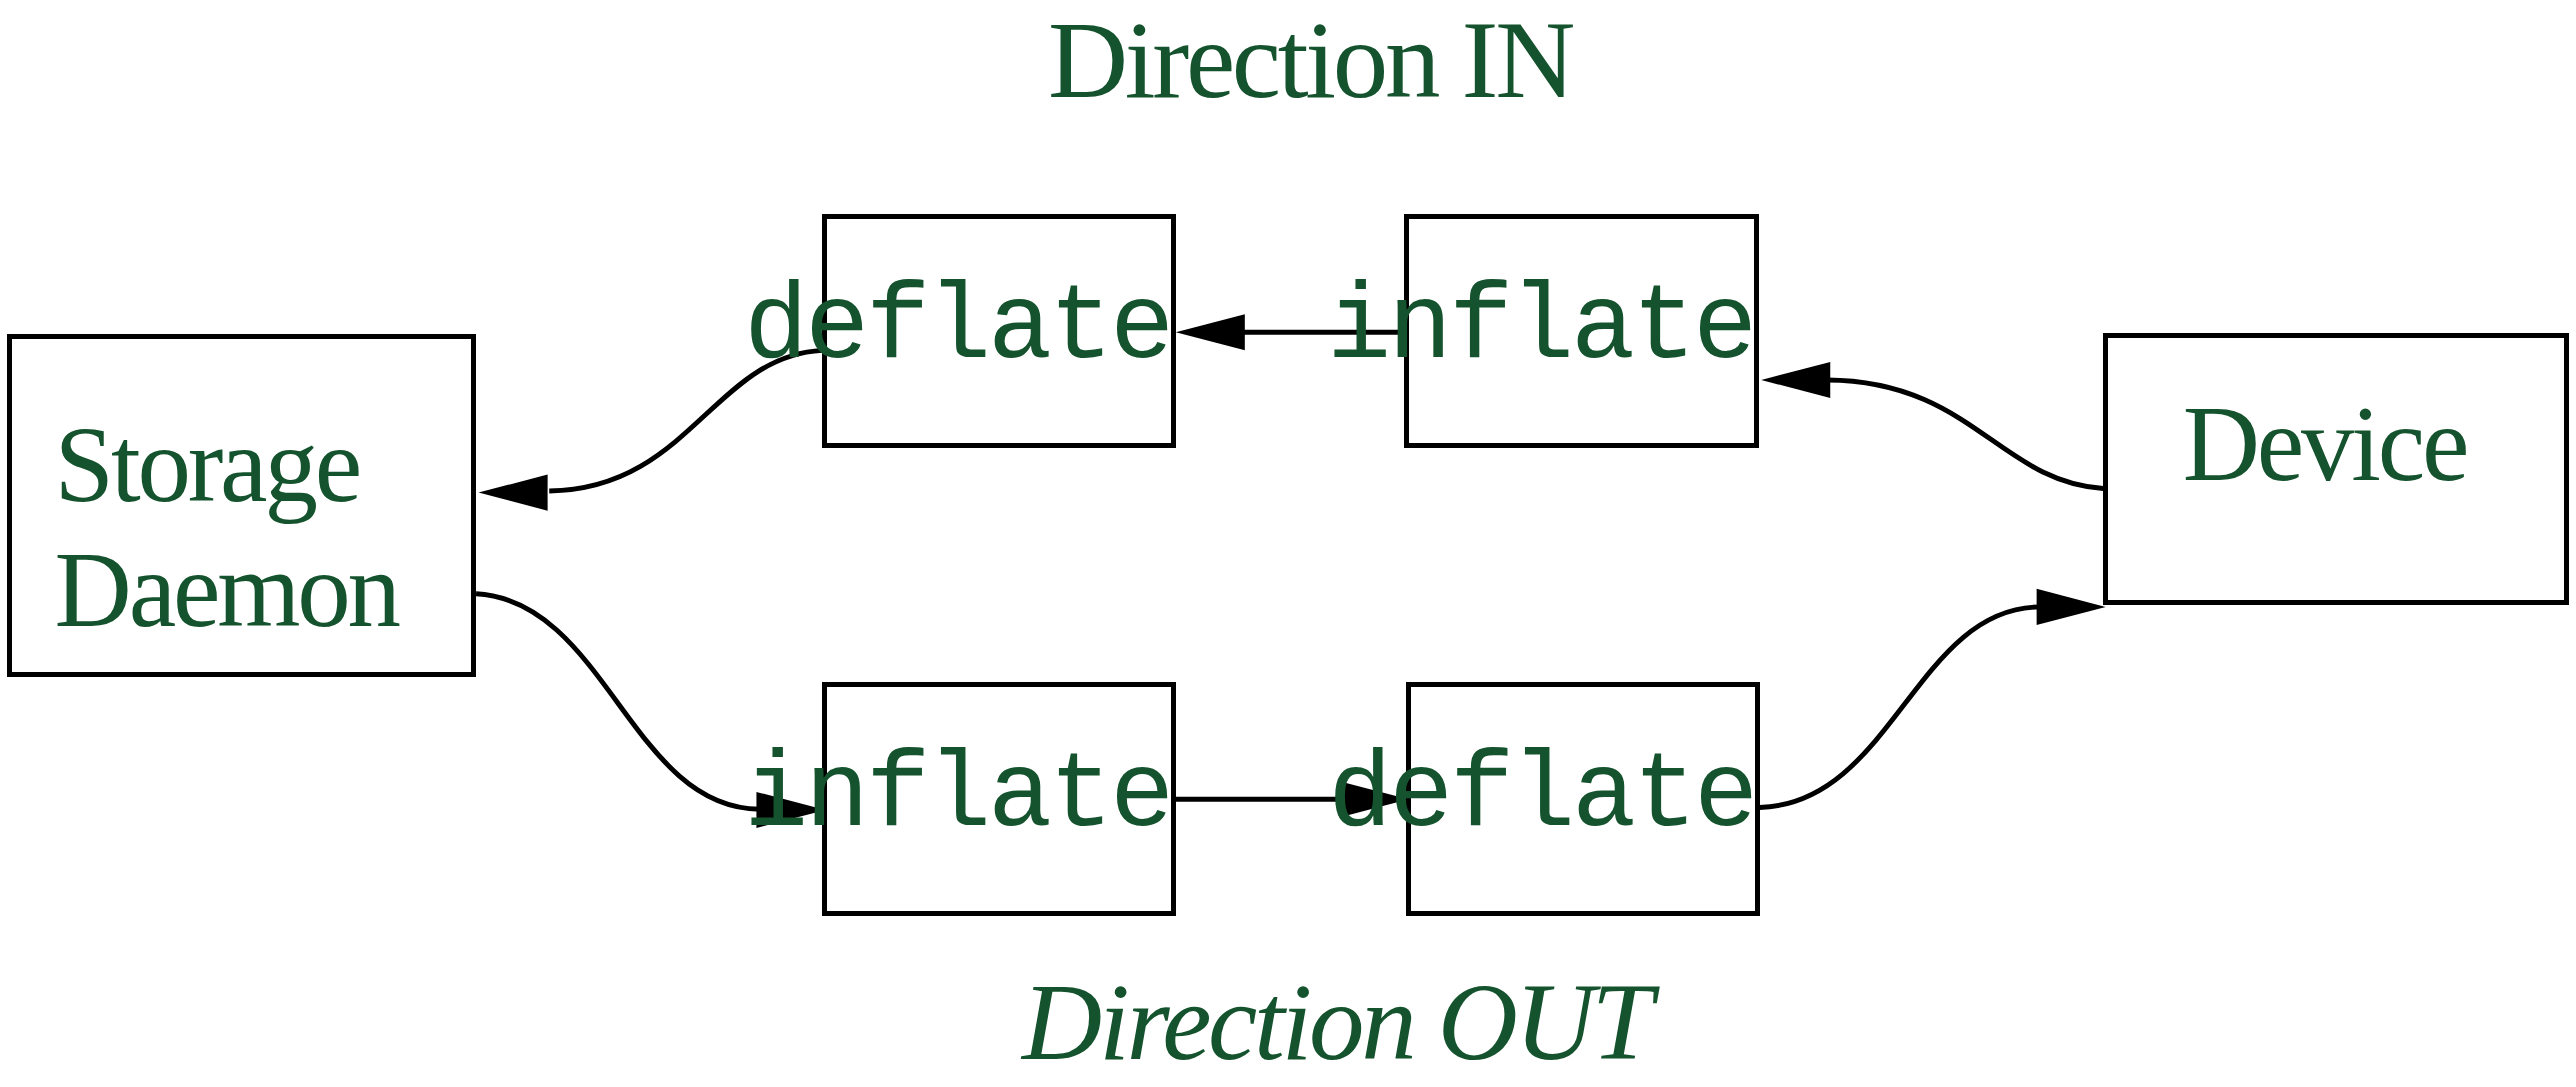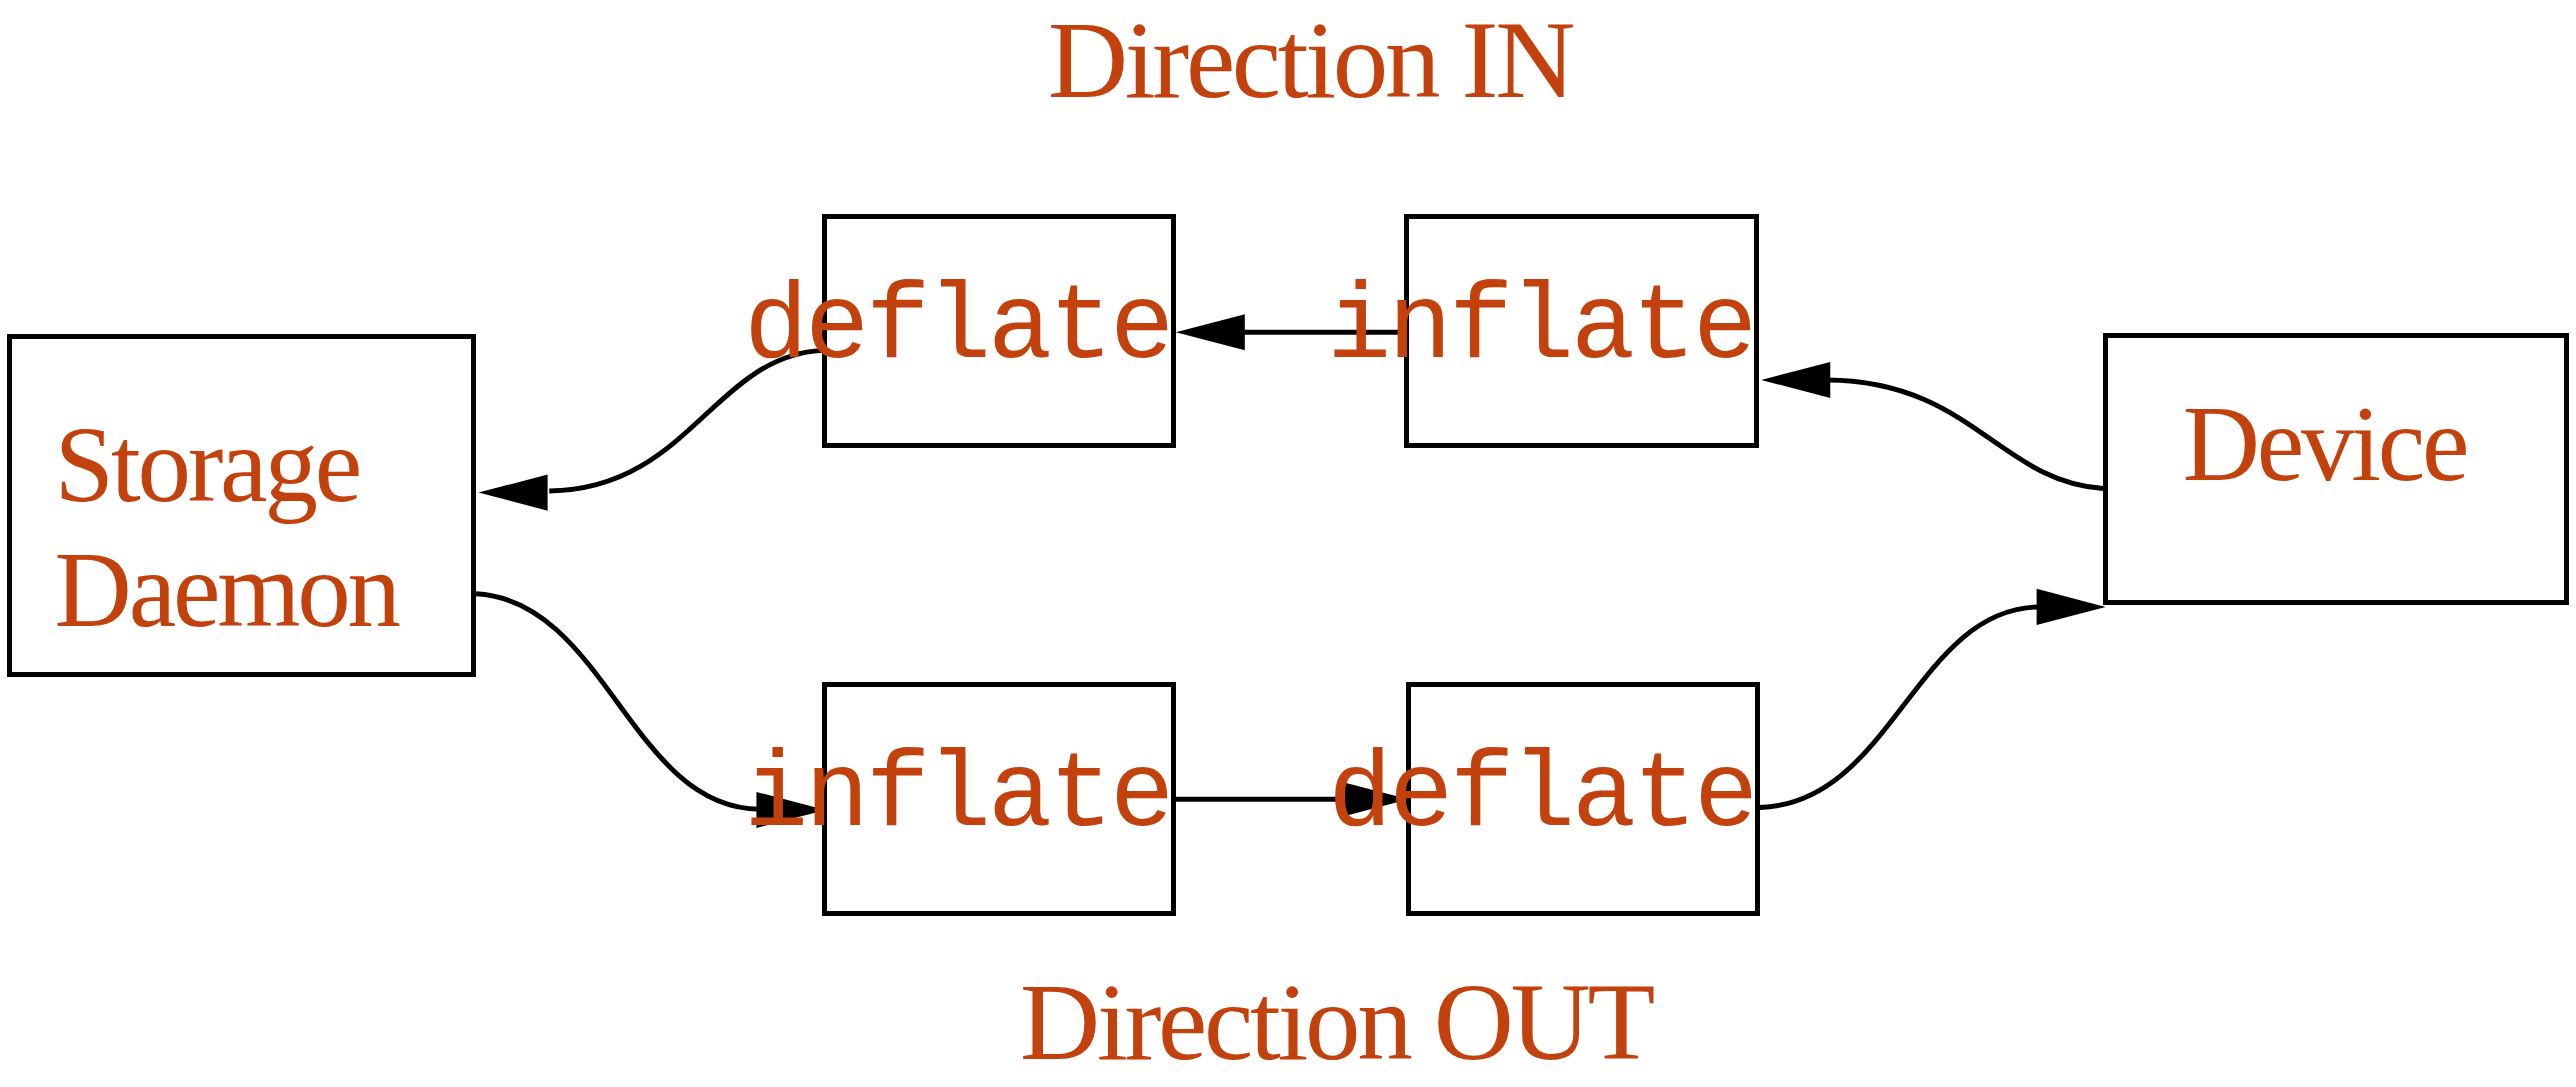--- a/index.html
+++ b/index.html
@@ -14,7 +14,7 @@
     background: #ffffff;
     overflow: hidden;
     font-family: "Liberation Serif", "DejaVu Serif", serif;
-    color: #c2410c;
+    color: #14532d;
   }
   #edge-layer {
     position: absolute;

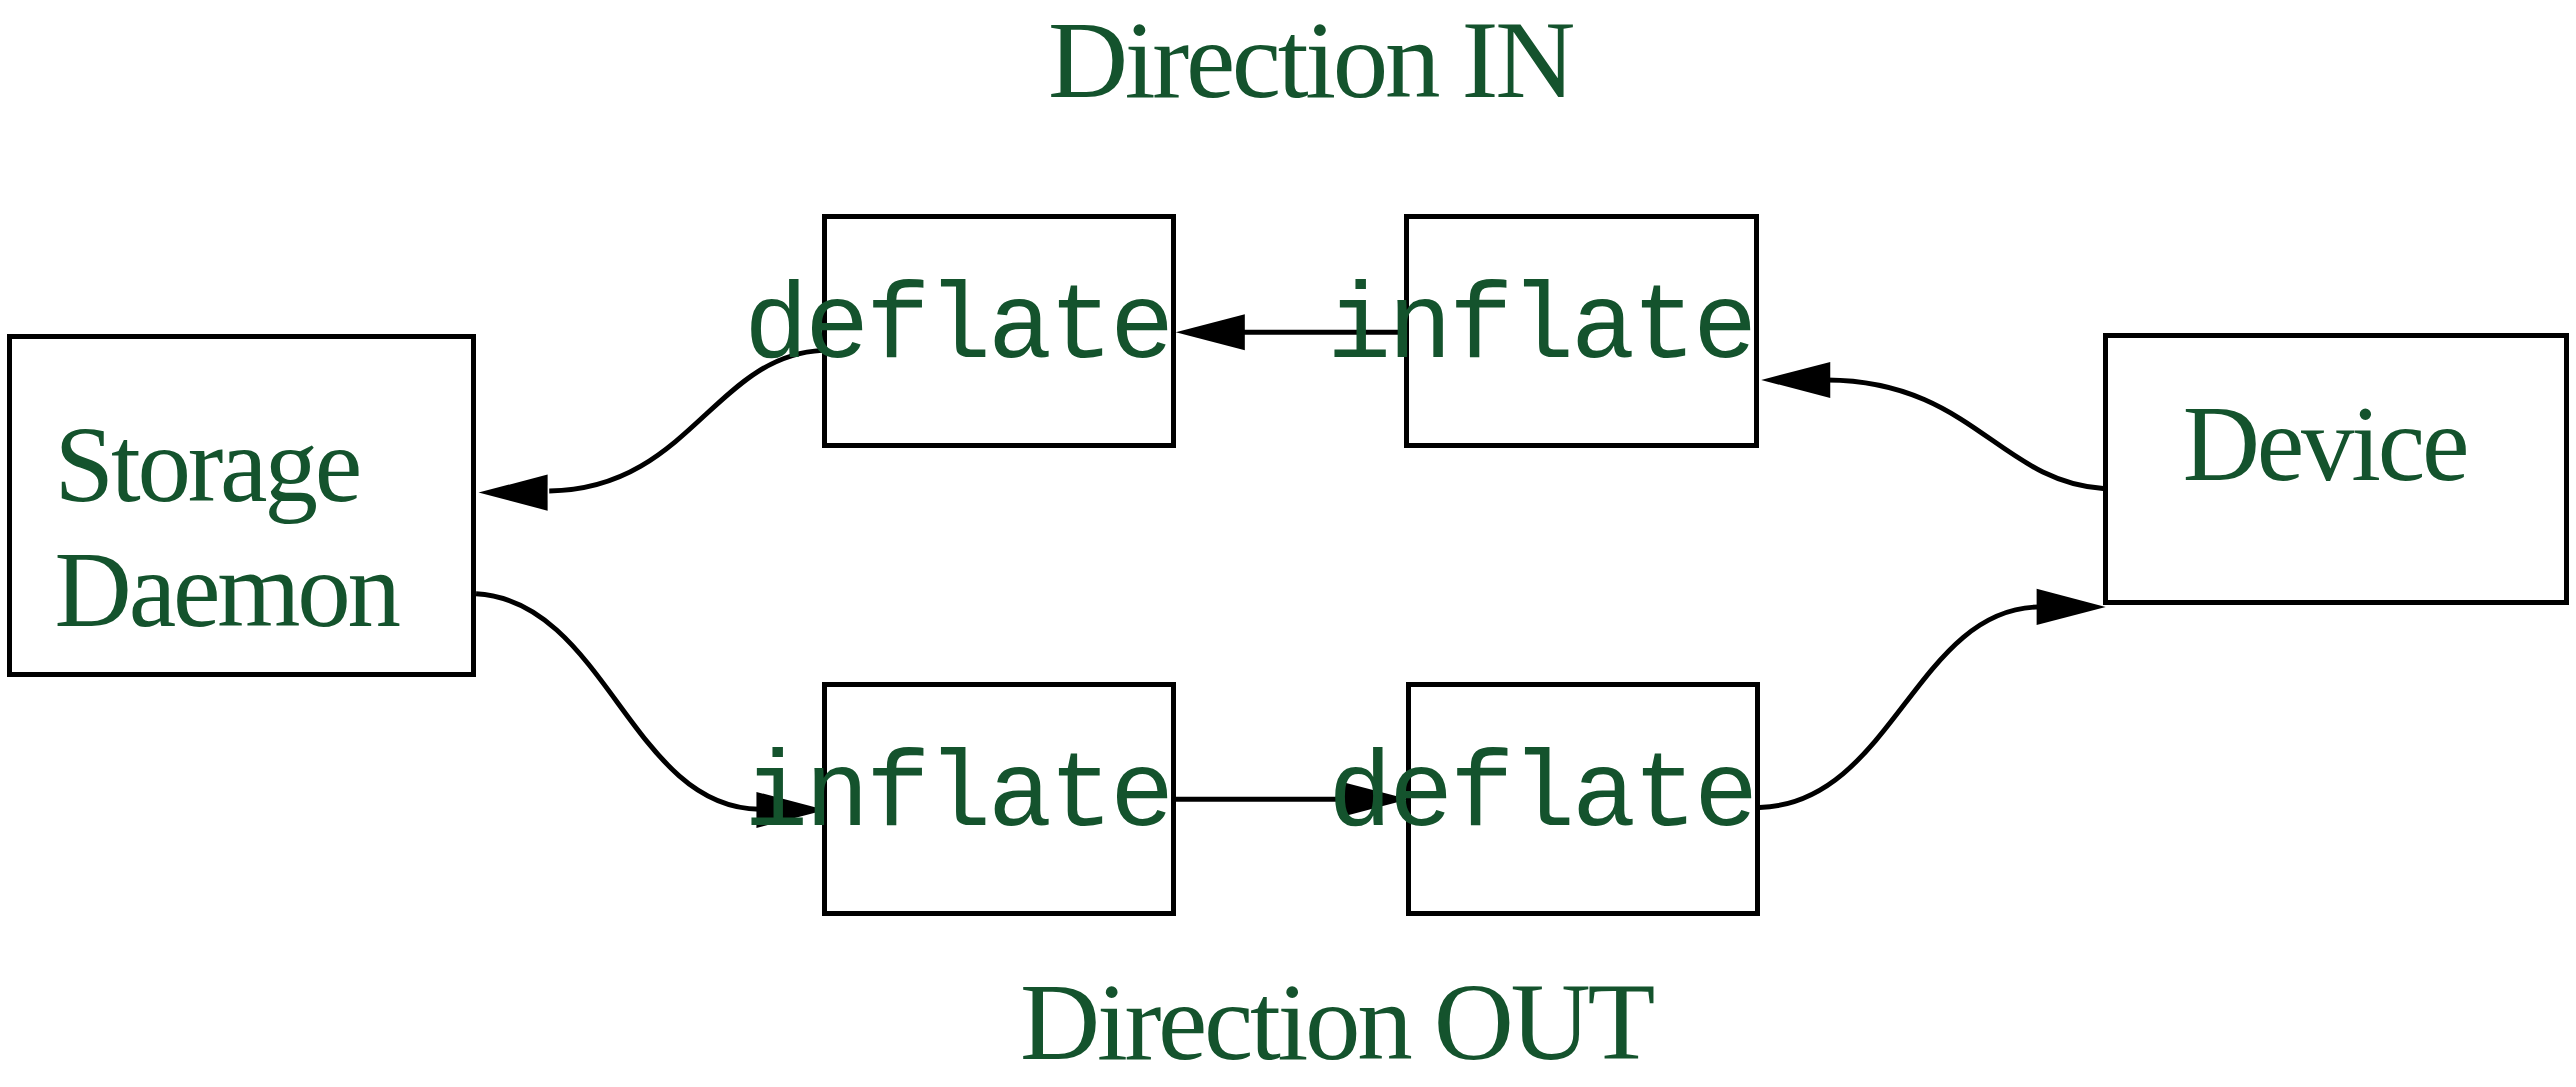--- a/index.html
+++ b/index.html
@@ -81,7 +81,7 @@
     white-space: nowrap;
   }
   #title-direction-in  { left: 1310px; top: 4.1px; }
-  #title-direction-out { left: 1336px; top: 966px; }
+  #title-direction-out { left: 1336px; top: 966px; font-style: italic; }
 </style>
 </head>
 <body>

